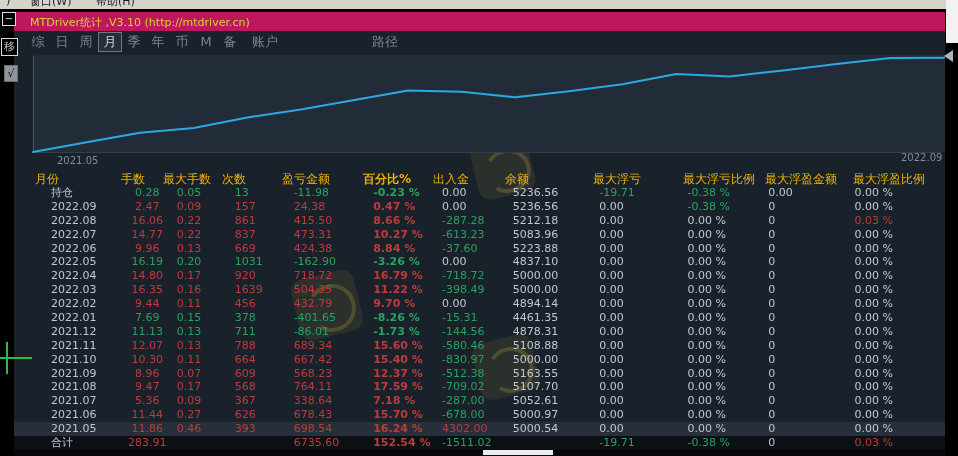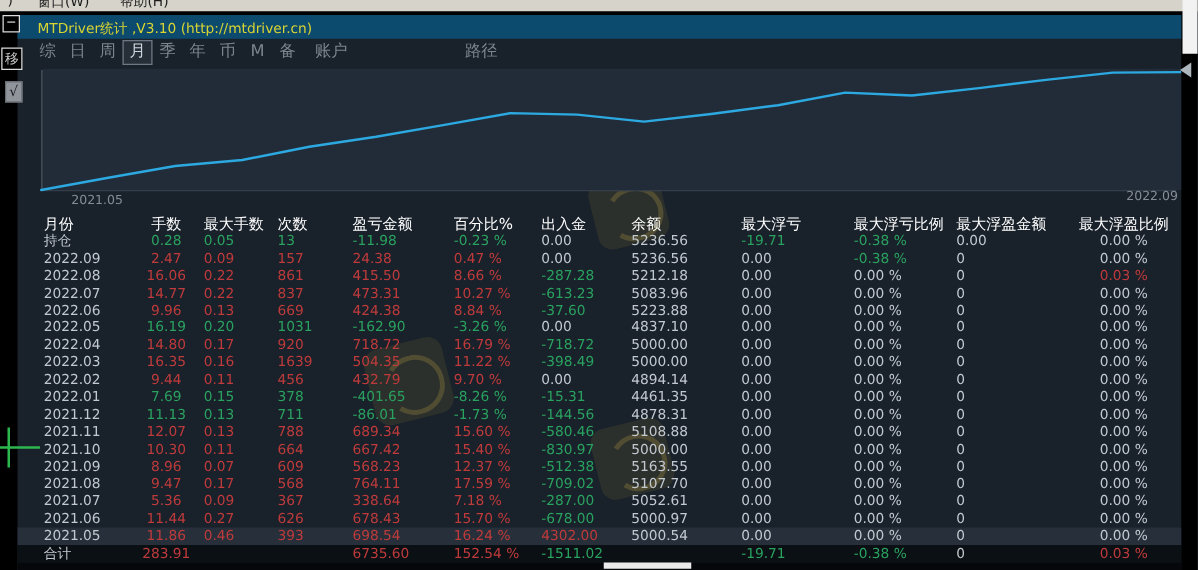--- a/index.html
+++ b/index.html
@@ -15,7 +15,7 @@
   #corner-white{left:946px;top:0;width:12px;height:43px;background:#f2f2f2;}
   
   #panel{left:14px;top:12px;width:931px;height:444px;background:#19212b;}
-  #titlebar{left:14px;top:12px;width:931px;height:19px;background:#0c4a6e;}
+  #titlebar{left:14px;top:12px;width:931px;height:19px;background:#be185d;}
   #titlebar .t{position:absolute;left:16px;top:3px;font-size:11px;color:#d8d432;white-space:nowrap;}
   
   .sidebtn{background:#000;color:#e8e8e8;border:1px solid #dcdcdc;text-align:center;box-sizing:border-box;}

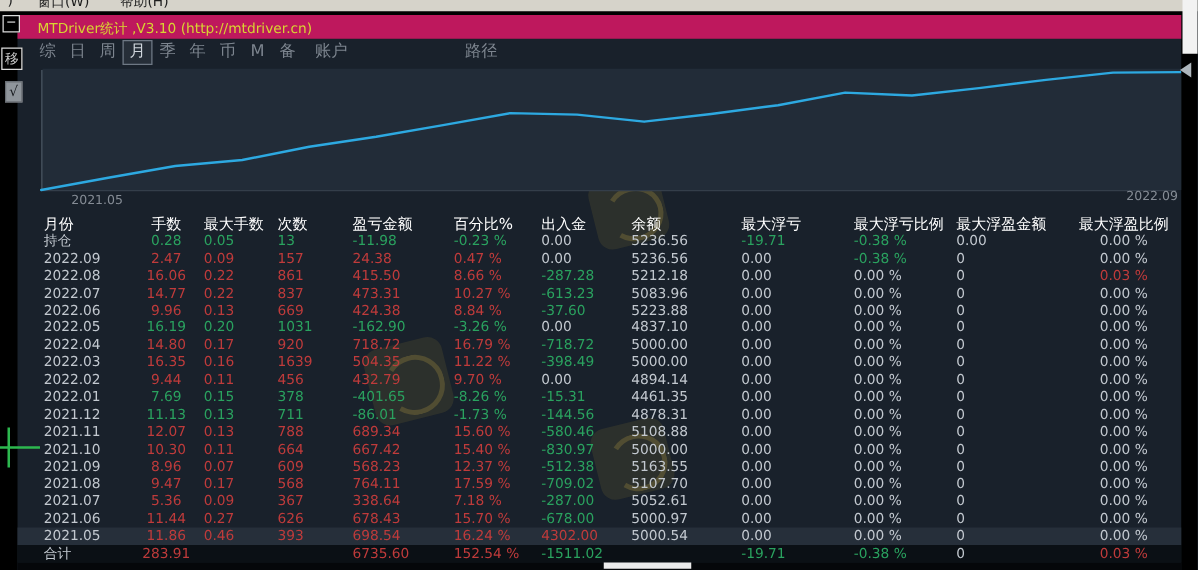--- a/index.html
+++ b/index.html
@@ -34,7 +34,7 @@
   .axlabel{font-size:10px;color:#858c95;}
   
   #thead{left:14px;top:171px;width:931px;height:15px;display:flex;padding-left:21px;box-sizing:border-box;}
-  .th{font-size:12px;color:#ffffff;white-space:nowrap;overflow:visible;}
+  .th{font-size:12px;color:#eab308;white-space:nowrap;overflow:visible;}
   #tbody{left:14px;top:186px;width:931px;display:flex;flex-direction:column;}
   .trow{display:flex;height:13.9px;line-height:13.9px;padding-left:21px;box-sizing:border-box;}
   .trow.sel{background:#262f3a;}

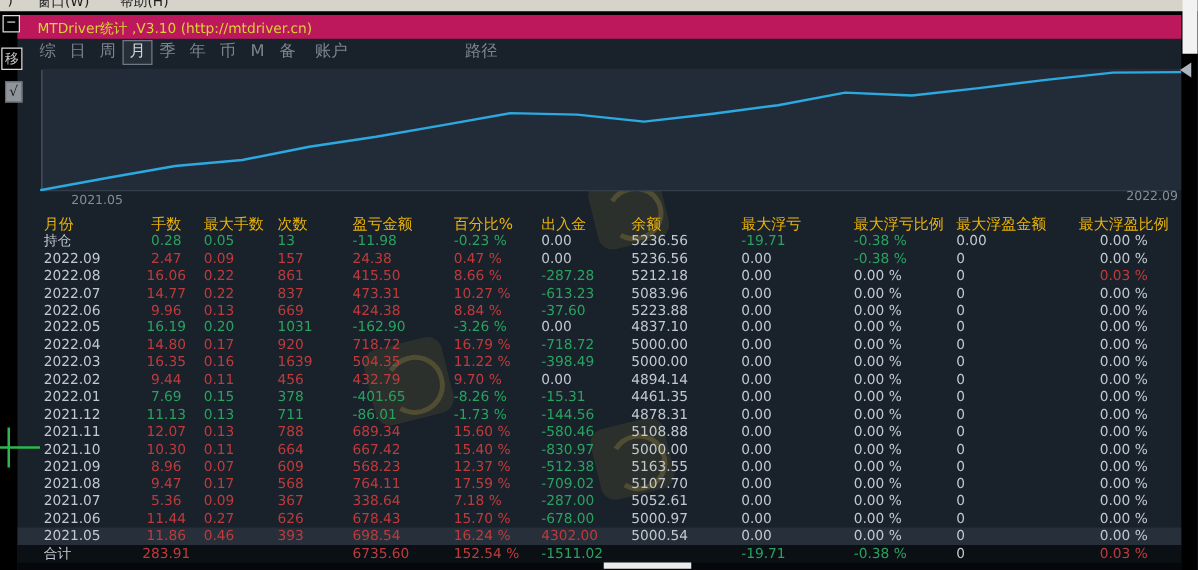--- a/index.html
+++ b/index.html
@@ -41,7 +41,7 @@
   .trow.total{background:#0b1015;}
   .td{font-size:11px;white-space:nowrap;}
   .c0{width:68px;} .c1{width:60px;text-align:center;} .c2{width:59px;} .c3{width:60px;}
-  .c4{width:81px;} .c5{width:70px;} .c6{width:72px;} .c7{width:88px;}
+  .c4{width:81px;} .c5{width:70px;font-weight:bold;} .c6{width:72px;} .c7{width:88px;}
   .c8{width:90px;} .c9{width:82px;} .c10{width:88px;} .c11{width:92px;text-align:center;}
   .n{color:#c2c8cf;} .r{color:#bf3b3b;} .g{color:#2aa25f;}
   

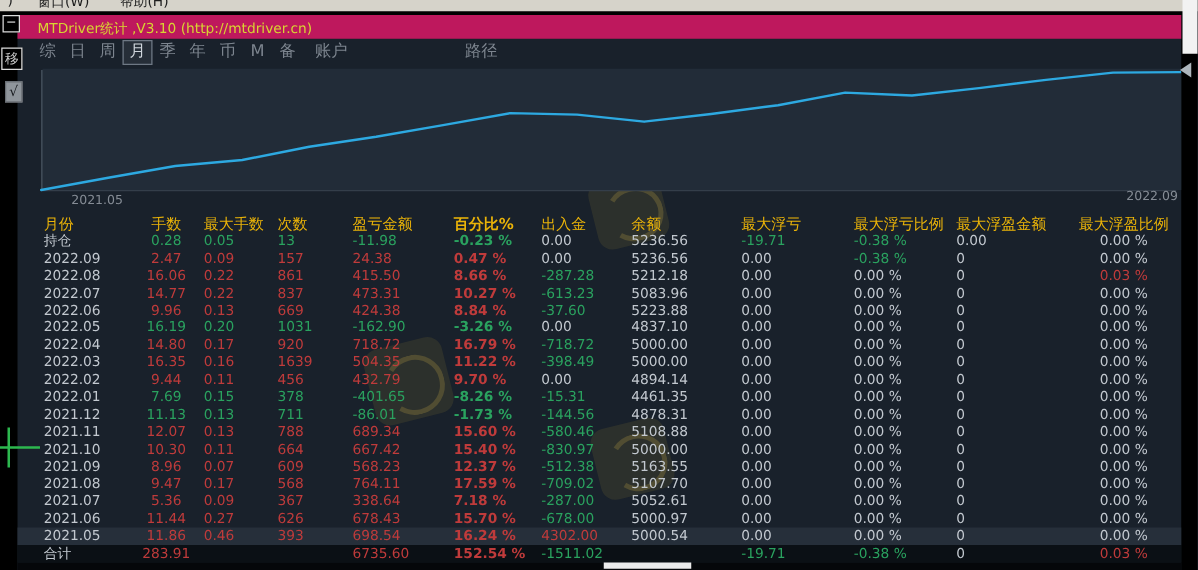--- a/index.html
+++ b/index.html
@@ -42,7 +42,7 @@
   .td{font-size:11px;white-space:nowrap;}
   .c0{width:68px;} .c1{width:60px;text-align:center;} .c2{width:59px;} .c3{width:60px;}
   .c4{width:81px;} .c5{width:70px;font-weight:bold;} .c6{width:72px;} .c7{width:88px;}
-  .c8{width:90px;} .c9{width:82px;} .c10{width:88px;} .c11{width:92px;text-align:center;}
+  .c8{width:90px;} .c9{width:82px;} .c10{width:88px;} .c11{width:92px;}
   .n{color:#c2c8cf;} .r{color:#bf3b3b;} .g{color:#2aa25f;}
   
   #hscroll-track{left:14px;top:450px;width:931px;height:6px;background:#05070a;}

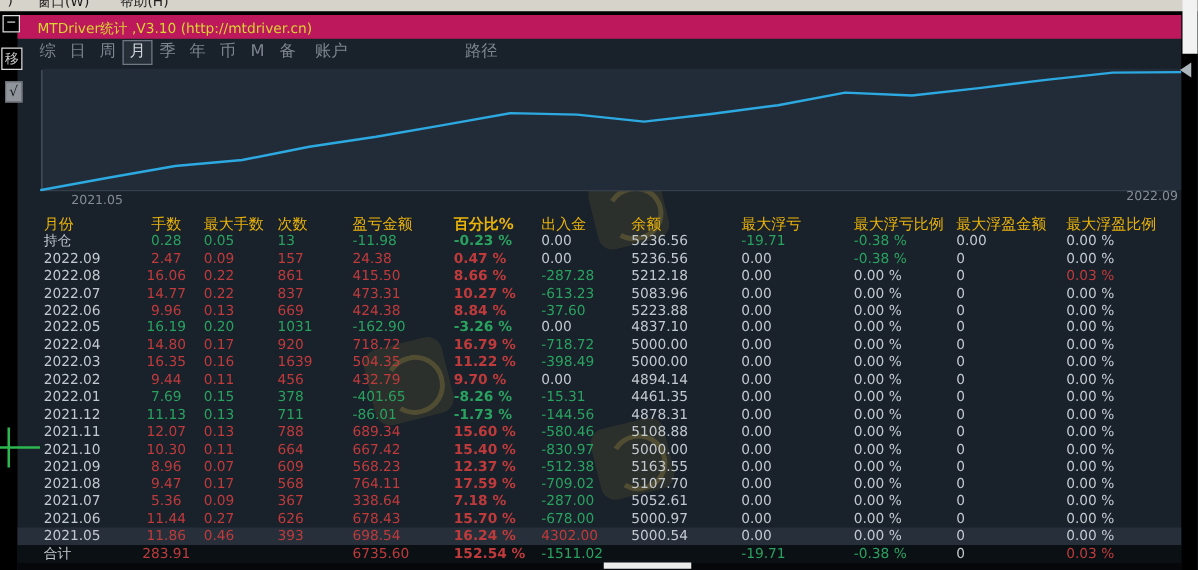--- a/index.html
+++ b/index.html
@@ -36,7 +36,7 @@
   #thead{left:14px;top:171px;width:931px;height:15px;display:flex;padding-left:21px;box-sizing:border-box;}
   .th{font-size:12px;color:#eab308;white-space:nowrap;overflow:visible;}
   #tbody{left:14px;top:186px;width:931px;display:flex;flex-direction:column;}
-  .trow{display:flex;height:13.9px;line-height:13.9px;padding-left:21px;box-sizing:border-box;}
+  .trow{display:flex;height:13.9px;line-height:13.9px;padding-left:37px;box-sizing:border-box;}
   .trow.sel{background:#262f3a;}
   .trow.total{background:#0b1015;}
   .td{font-size:11px;white-space:nowrap;}

